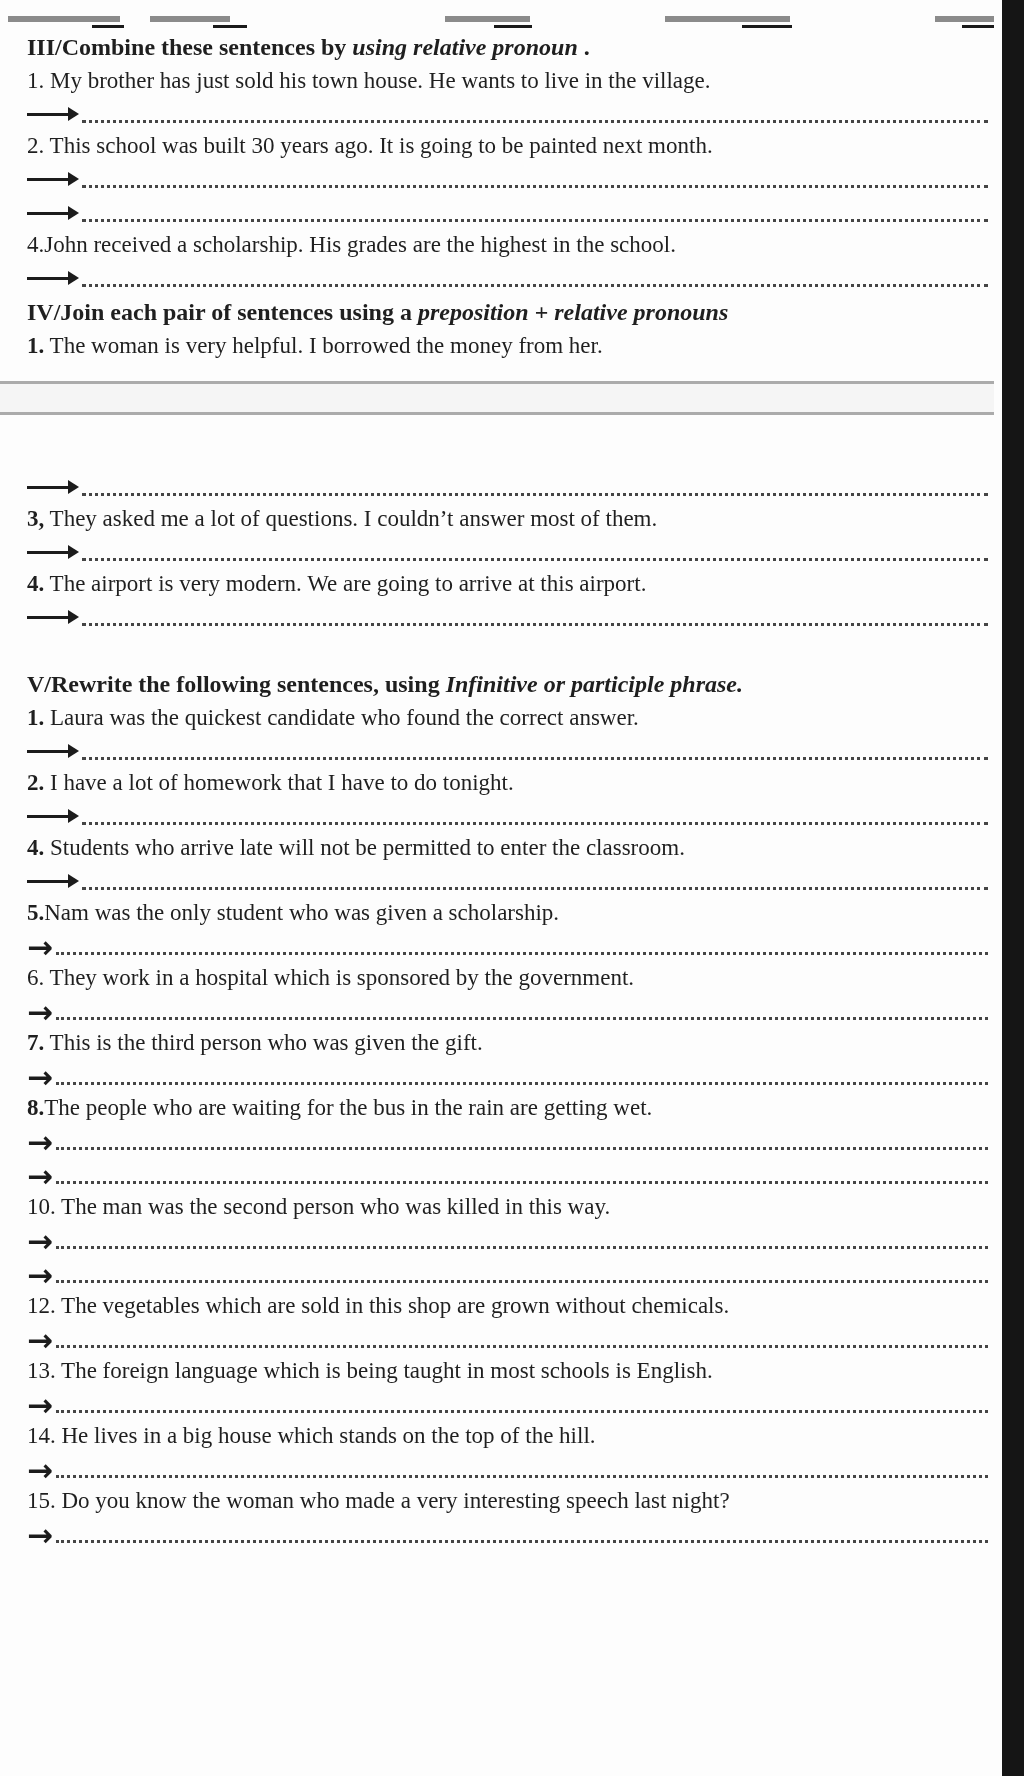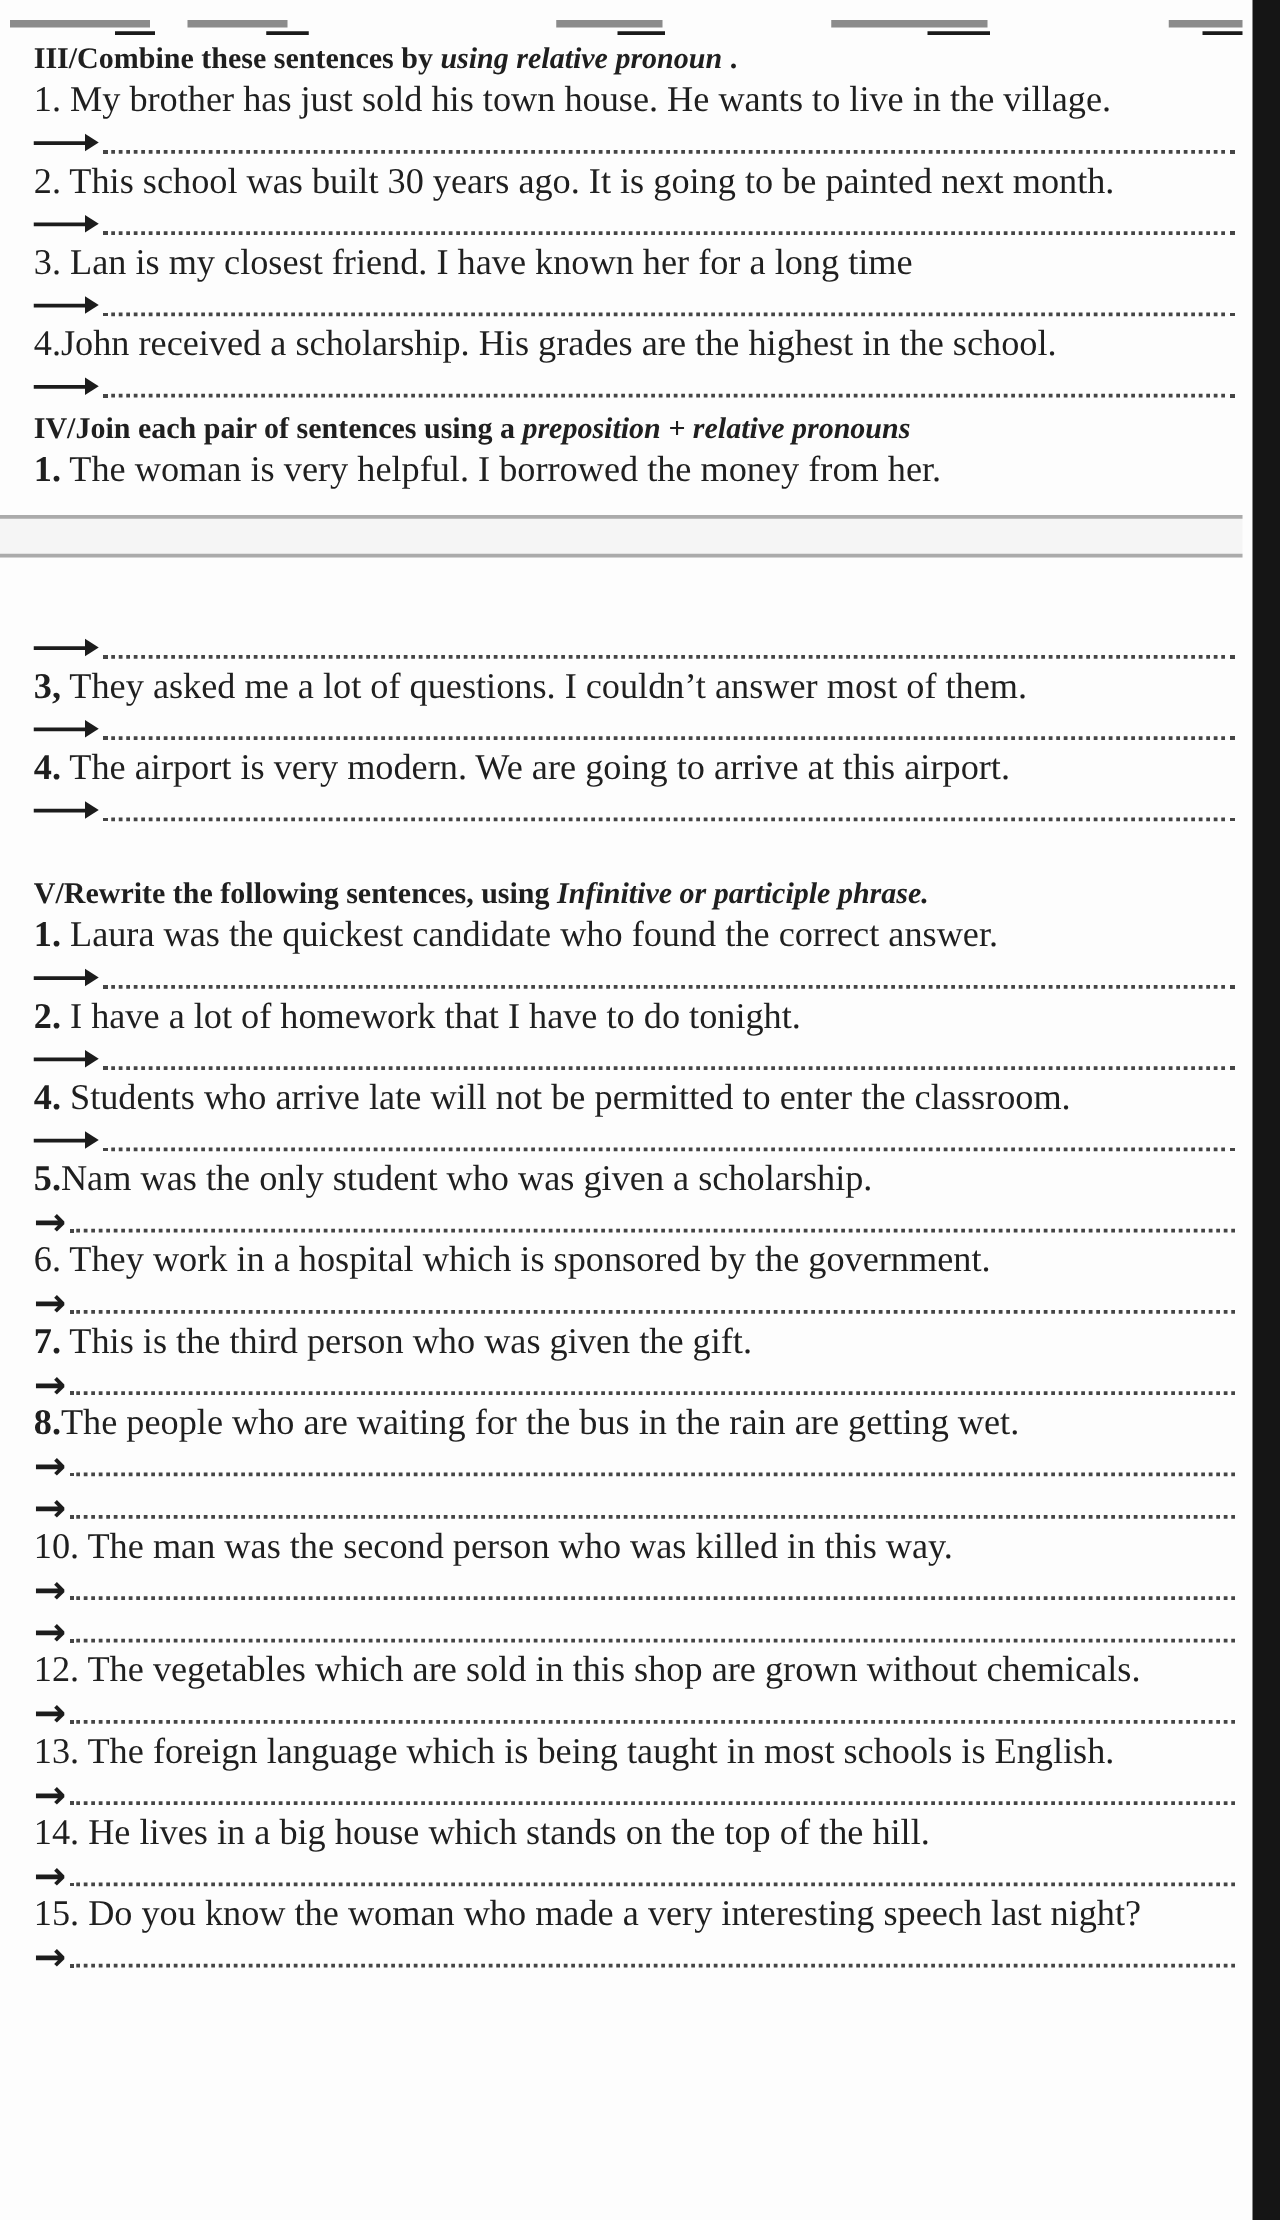--- a/index.html
+++ b/index.html
@@ -24,7 +24,7 @@
   .heading{font-size:24px;font-weight:bold;line-height:31px;margin:3px 0 2px;}
   .heading em{font-style:italic;}
 
-  .q{margin:0;font-size:29px;line-height:31px;white-space:pre-wrap;}
+  .q{margin:0;font-size:23px;line-height:31px;white-space:pre-wrap;}
   .num{font-weight:normal;}
   .num.b{font-weight:bold;}
 

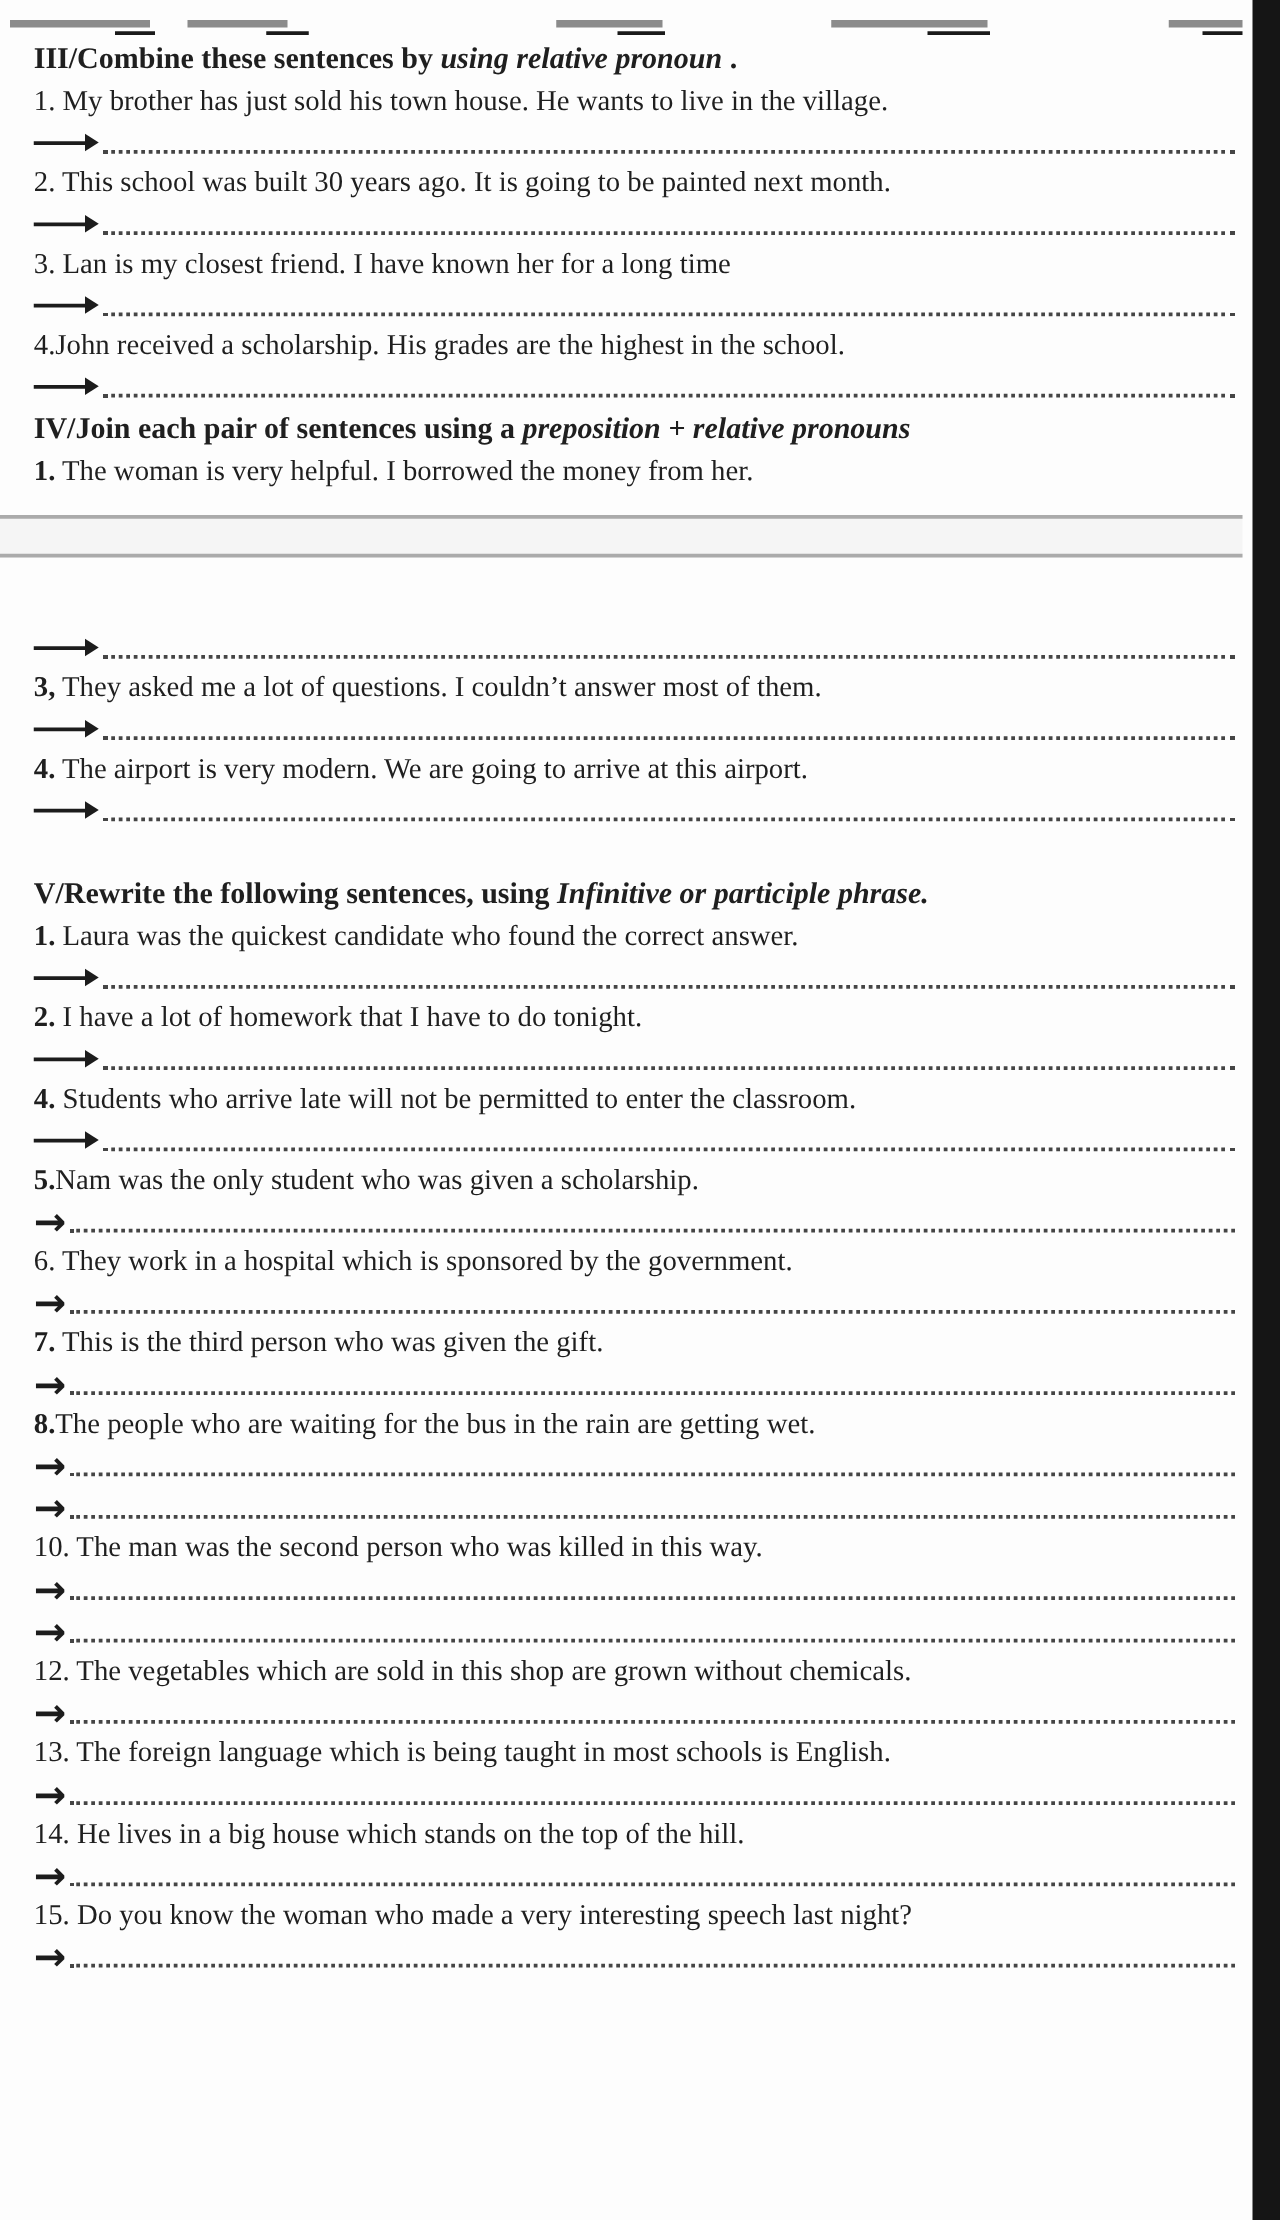--- a/index.html
+++ b/index.html
@@ -85,7 +85,6 @@
         </div>
     </div>
     <div class="item">
-      <p class="q"><span class="num">3.</span><span> Lan is my closest friend. I have known her for a long time</span></p>
       <div class="ans">
           <span class="arrow-thin"></span>
           <span class="dots"></span>

